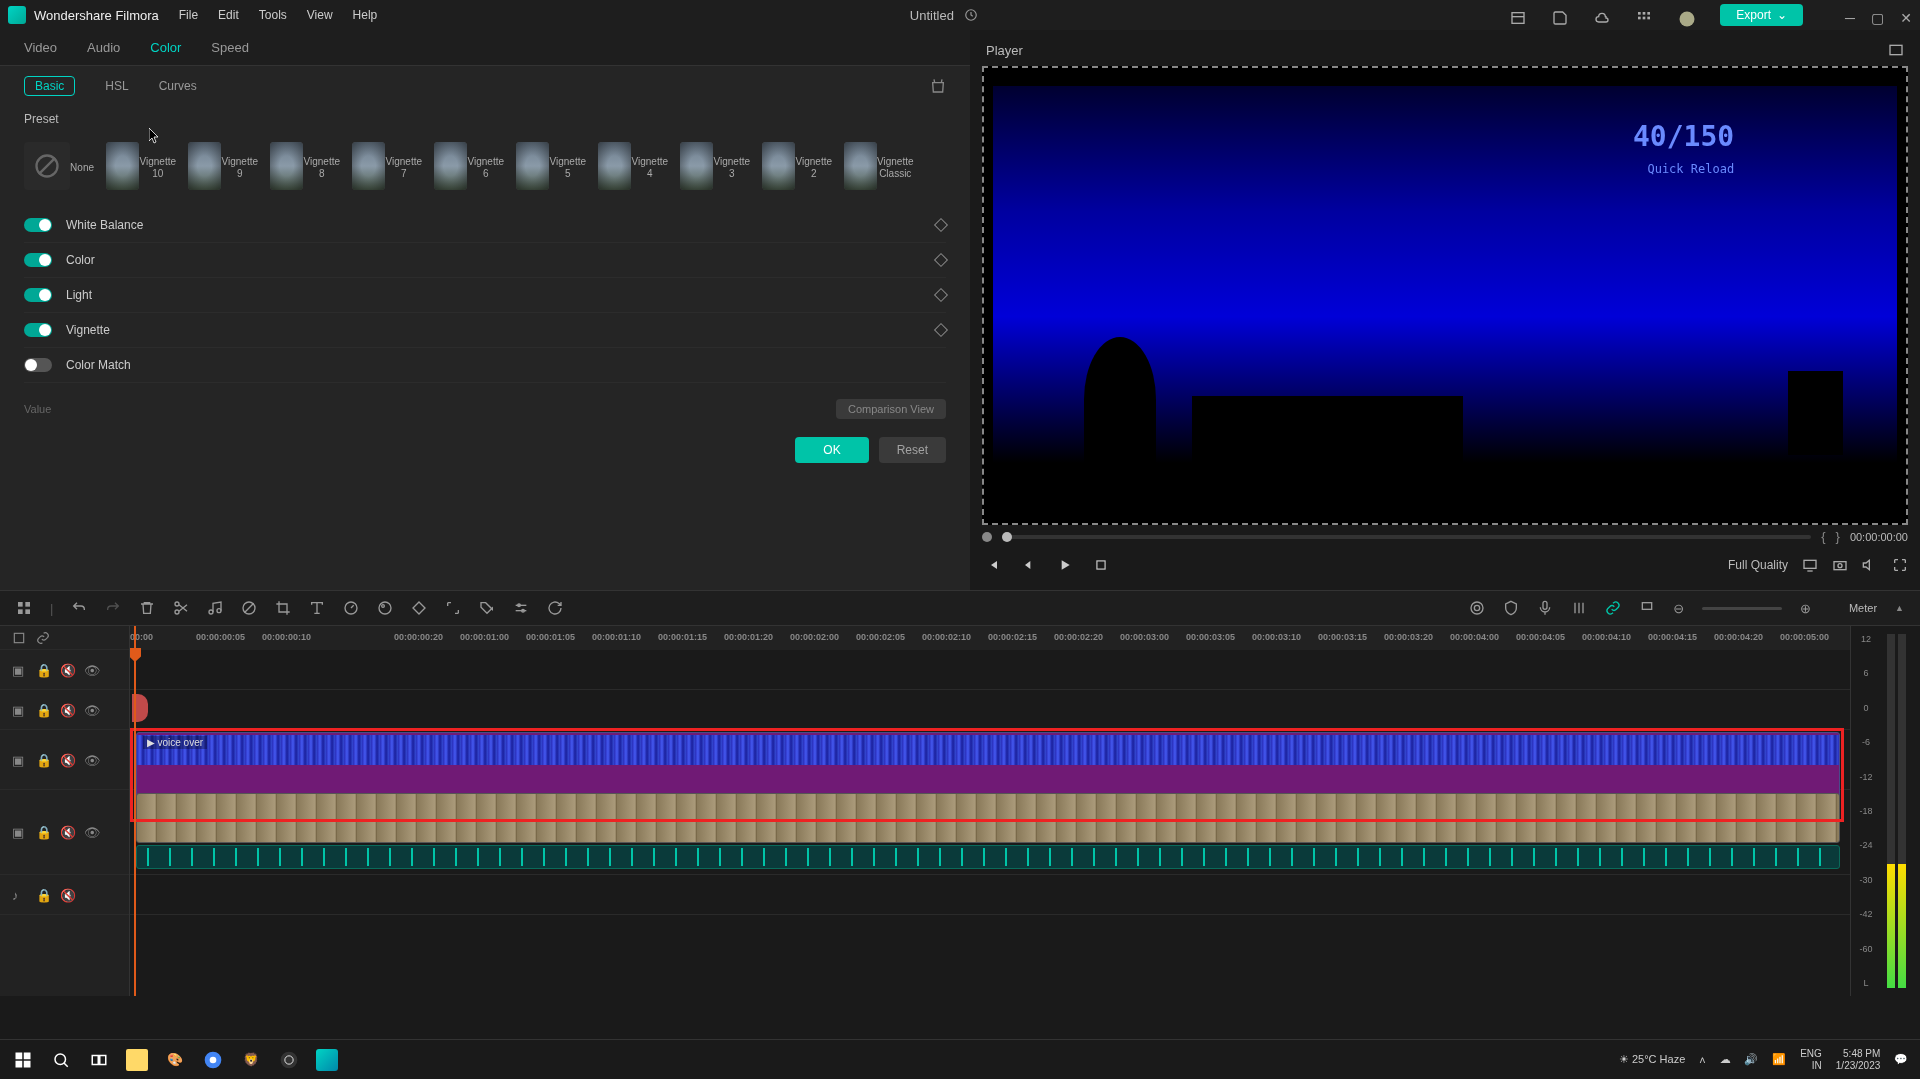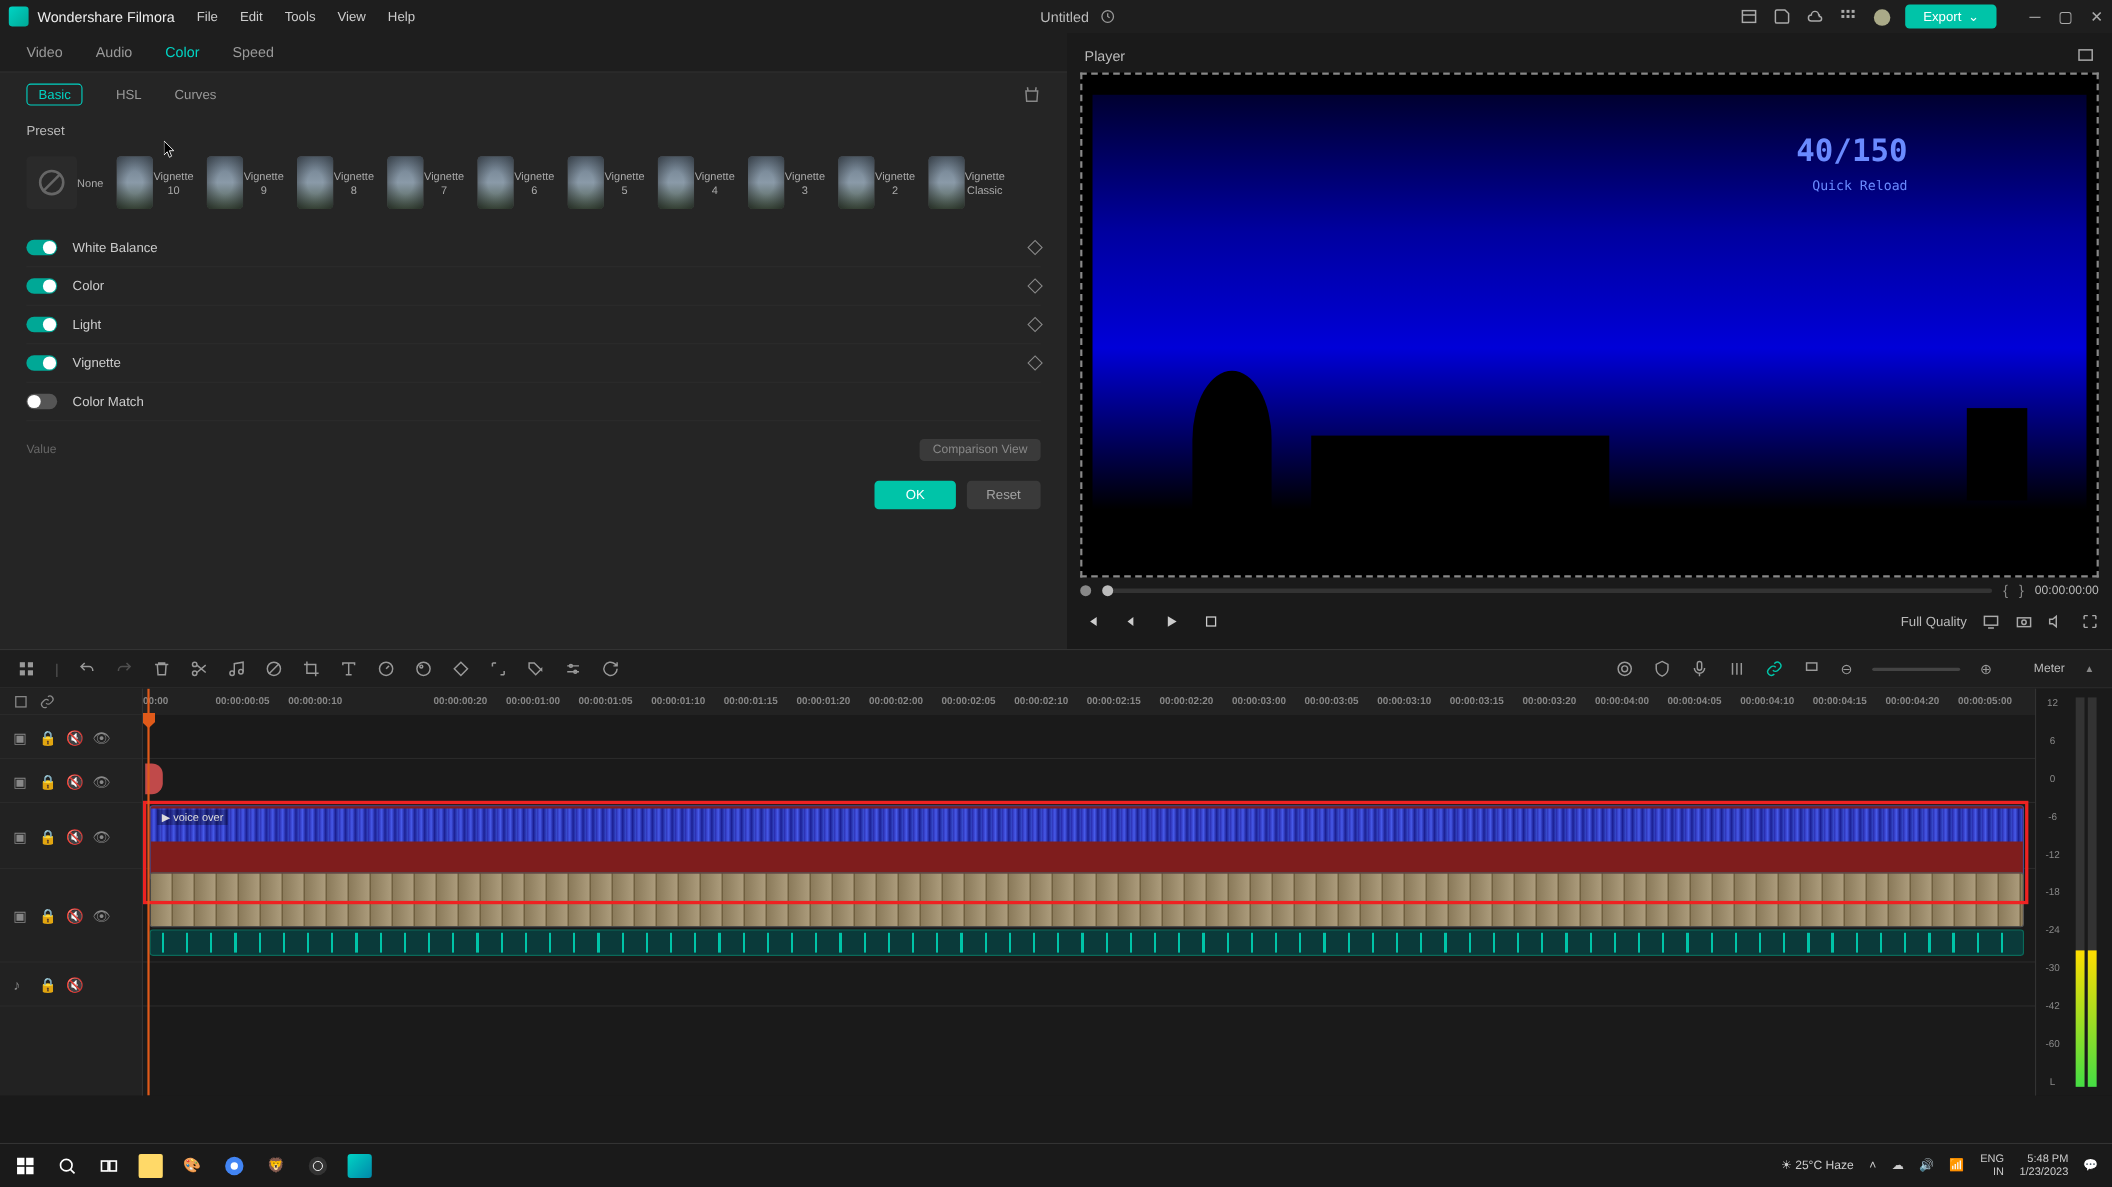--- a/index.html
+++ b/index.html
@@ -12,7 +12,7 @@
 .titlebar .menus { display: flex; gap: 20px; }
 .titlebar .menus span { color: #ccc; font-size: 12px; cursor: pointer; }
 .titlebar .center { flex: 1; display: flex; justify-content: center; align-items: center; gap: 10px; color: #bbb; font-size: 13px; }
-.titlebar .right-icons { display: flex; gap: 14px; align-items: center; }
+.titlebar .right-icons { display: flex; gap: 26px; align-items: flex-end; }
 .titlebar .right-icons .icon { width: 16px; height: 16px; color: #aaa; }
 .export-btn { background: #00c4a8; color: #fff; padding: 4px 16px; border-radius: 4px; font-size: 12px; display: flex; align-items: center; gap: 6px; }
 .win-controls { display: flex; gap: 16px; margin-left: 16px; }

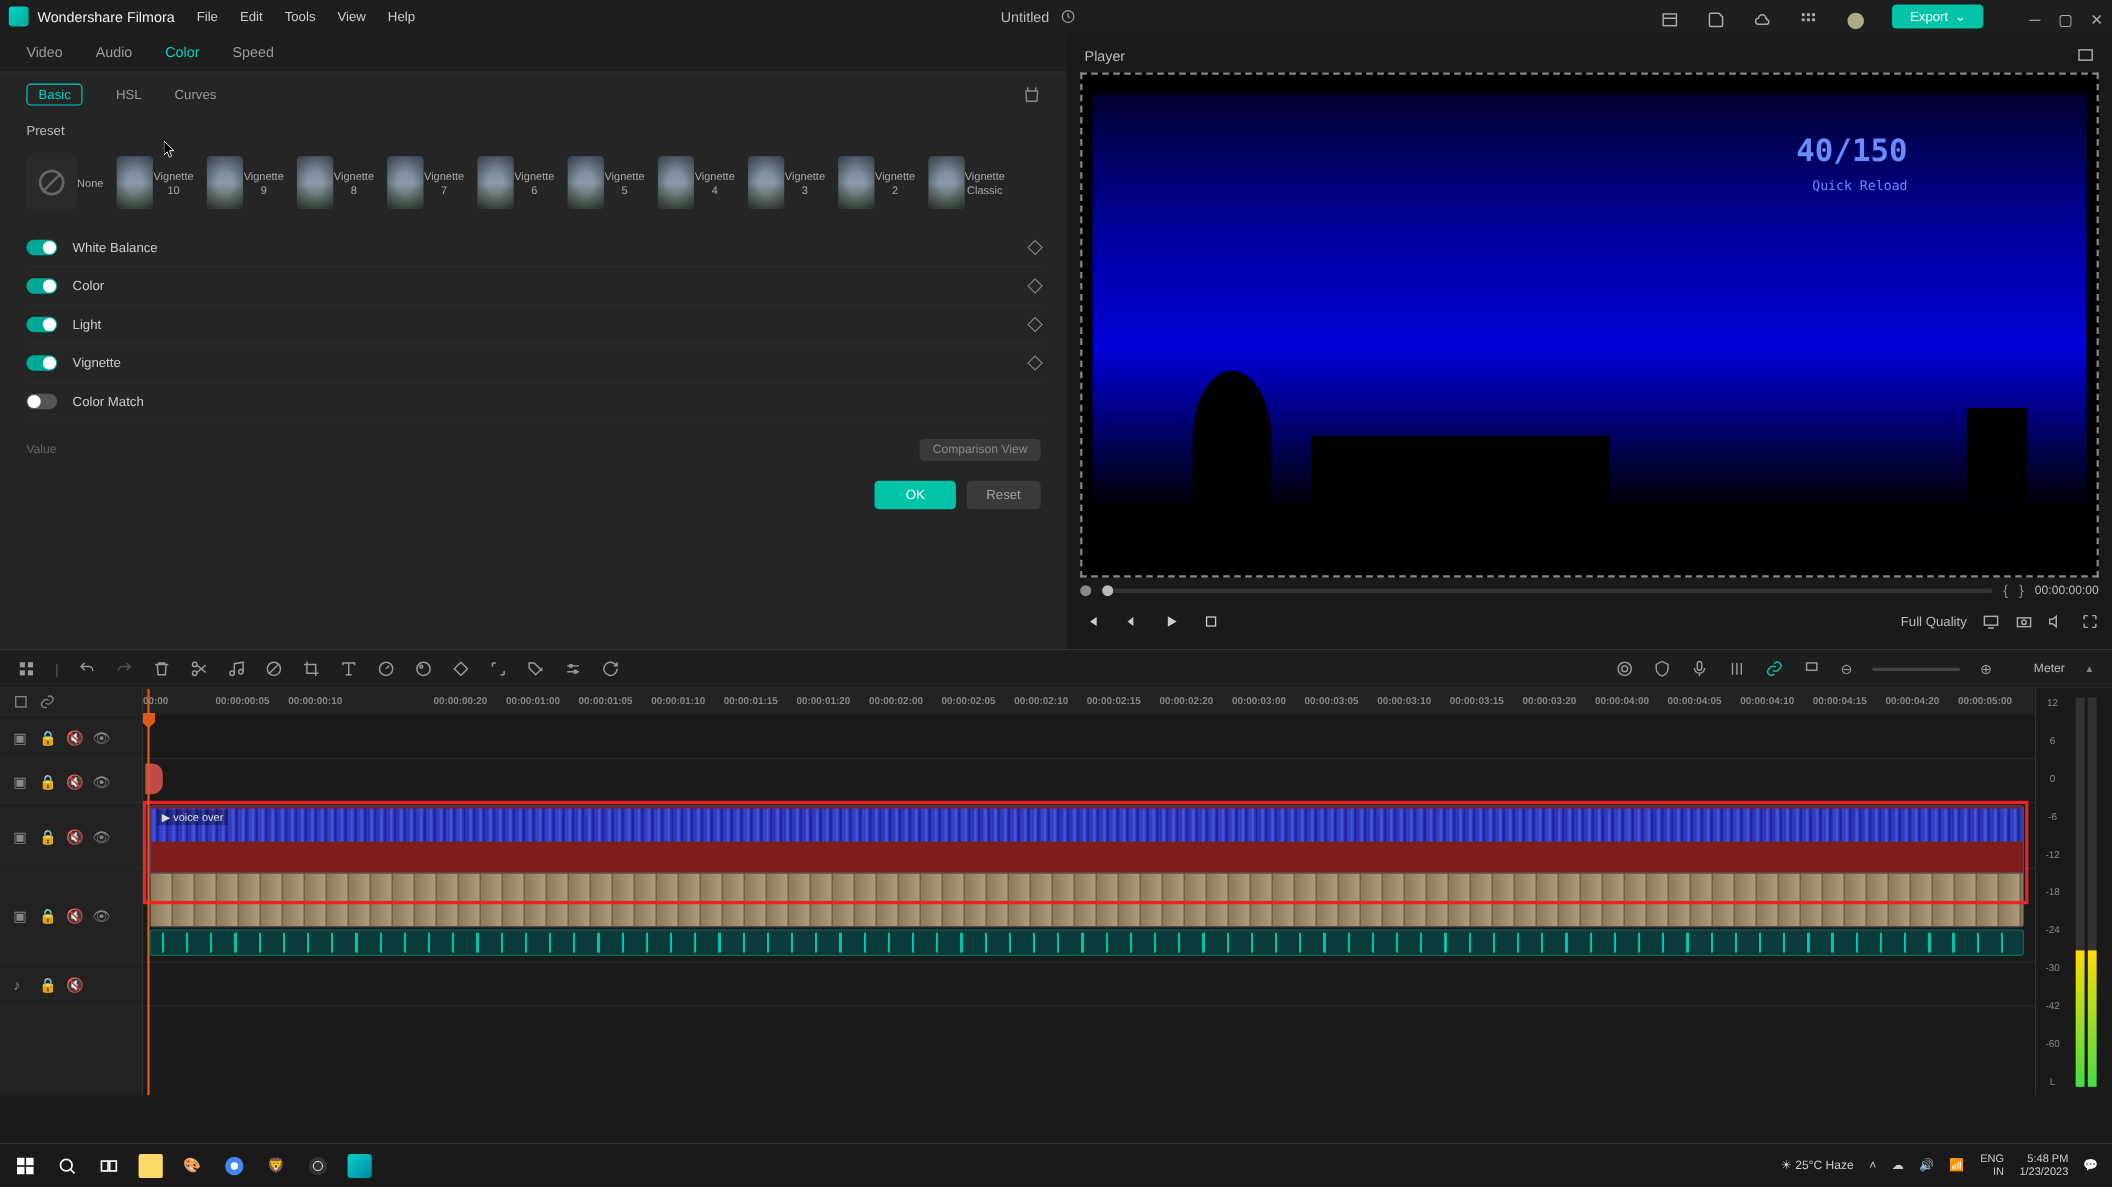--- a/index.html
+++ b/index.html
@@ -105,7 +105,7 @@
 
 .red-annot { position: absolute; border: 3px solid #e22; pointer-events: none; z-index: 40; }
 
-.clip-voice { position: absolute; left: 6px; right: 10px; top: 2px; height: 68px; background: #7f1d1d; border: 1px solid #4a4a8a; border-radius: 3px; overflow: hidden; }
+.clip-voice { position: absolute; left: 6px; right: 10px; top: 2px; height: 68px; background: #701a75; border: 1px solid #4a4a8a; border-radius: 3px; overflow: hidden; }
 .clip-voice-label { position: absolute; left: 6px; top: 3px; font-size: 10px; color: #ddd; background: rgba(0,0,0,0.3); padding: 1px 4px; }
 .clip-voice-wave { position: absolute; left: 0; right: 0; top: 2px; height: 30px; background: repeating-linear-gradient(90deg, #2030c0 0px, #4060ff 3px, #1020a0 6px, #3050e0 9px); opacity: 0.9; }
 .clip-video { position: absolute; left: 6px; right: 10px; top: 3px; height: 50px; background: repeating-linear-gradient(90deg, #8a7a5a 0, #aa9a7a 18px, #6a5a3a 20px); border: 1px solid #555; border-radius: 3px; }

